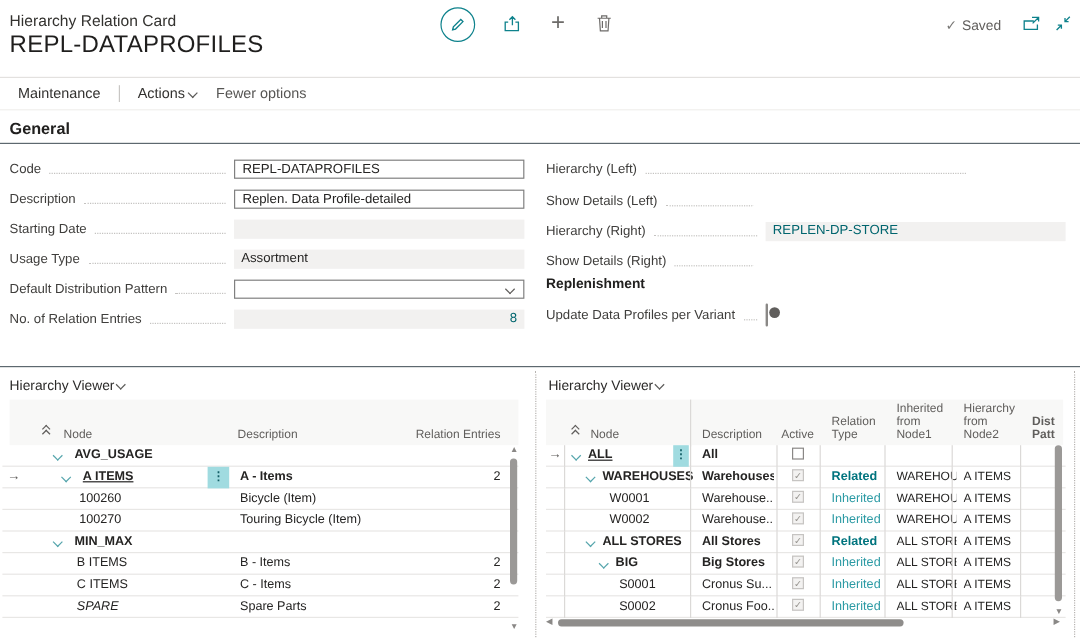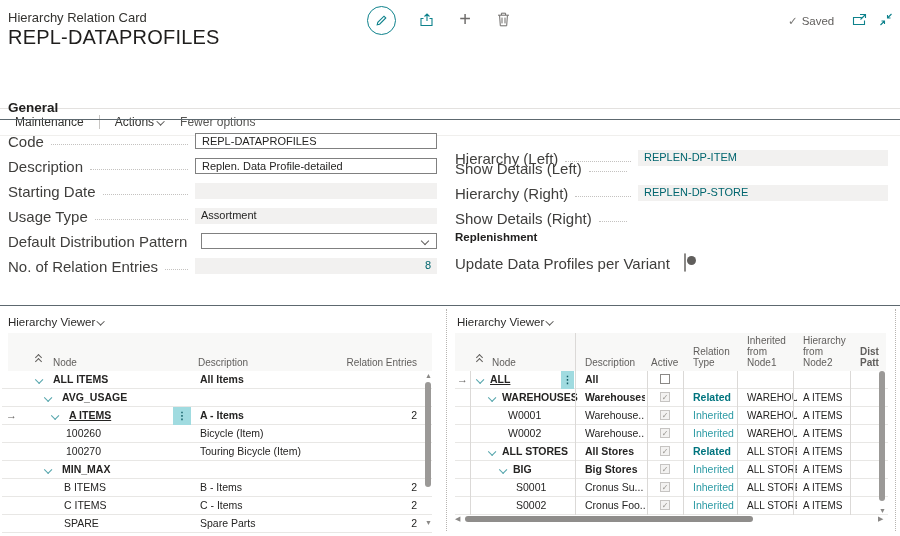--- a/index.html
+++ b/index.html
@@ -23,7 +23,7 @@
   
   .actionbar { position:absolute; left:0; top:64px; width:900px; height:28px;
     border-top:1px solid #e3e1df; border-bottom:1px solid #f0efed;
-    display:flex; align-items:center; font-size:12px; color:#32312f;margin-top:44px; }
+    display:flex; align-items:center; font-size:12px; color:#32312f; }
   .ab-item { margin-left:15px; cursor:pointer; }
   .ab-sep { width:1px; height:14px; background:#c8c6c4; margin-left:15px; }
   .ab-chev { display:inline-block; width:6px; height:6px; border-left:1.2px solid #5b5a58; border-bottom:1.2px solid #5b5a58; transform:rotate(-45deg) translateY(-2px); margin-left:5px; }

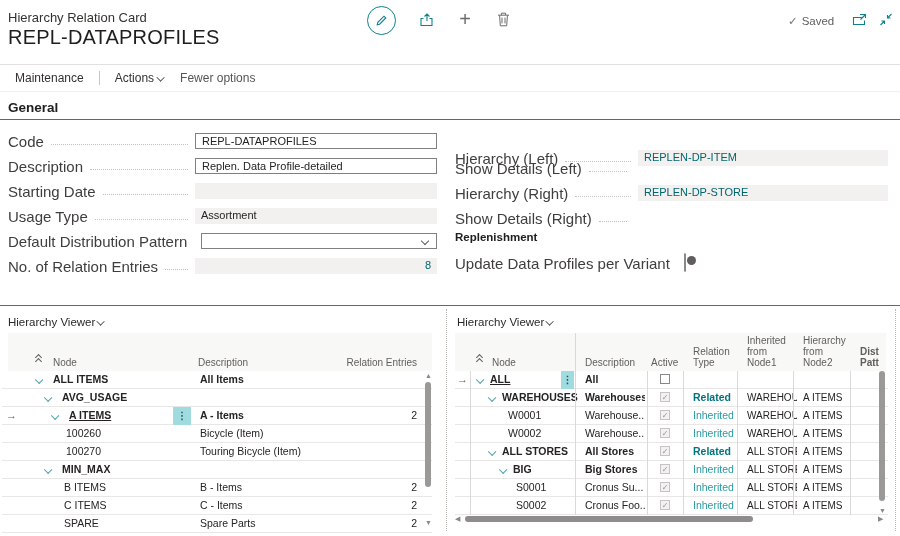--- a/index.html
+++ b/index.html
@@ -35,7 +35,7 @@
   .rule1 { top:119px; } .rule2 { top:305px; }
 
   .frow { position:absolute; height:16px; display:flex; align-items:center; }
-  .frow .flabel { font-size:15px; color:#3f3e3c; white-space:nowrap; }
+  .frow .flabel { font-size:11px; color:#3f3e3c; white-space:nowrap; }
   .frow .leader { flex:1; border-bottom:1px dotted #c4c2c0; margin:0 7px; height:1px; align-self:center; transform:translateY(3px); }
   .fbox { width:242px; height:16px; font-size:11px; line-height:15px; padding:0 6px; white-space:nowrap; overflow:hidden; }
   .fbox.inp { background:#fff; border:1px solid #808080; }

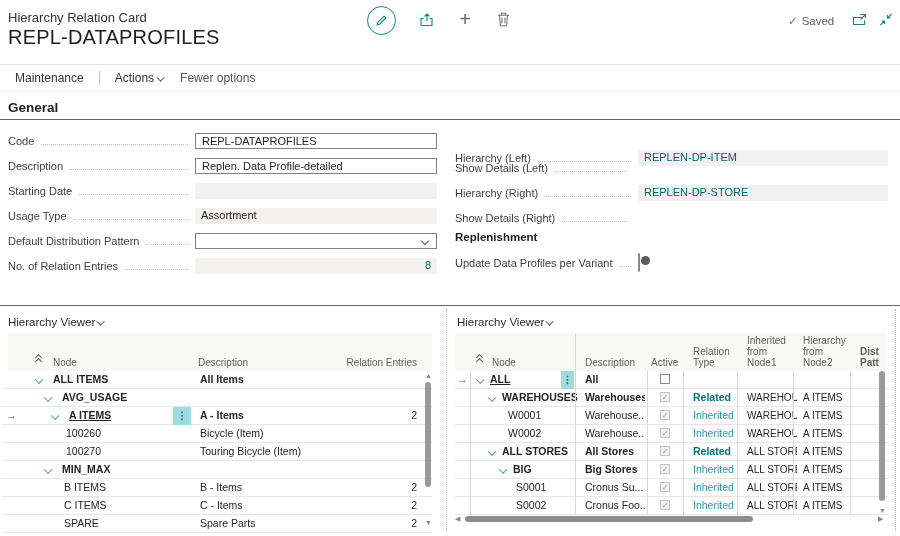--- a/index.html
+++ b/index.html
@@ -178,7 +178,7 @@
     <span class="fbox ro num">8</span>
   </div>
 
-  <div class="frow rcol" style="left:455px; top:133px; width:433px;margin-top:17px;">
+  <div class="frow rcol" style="left:455px; top:133px; width:357px;">
     <span class="flabel">Hierarchy (Left)</span>
       <span class="leader"></span>
     <span class="fbox link">REPLEN-DP-ITEM</span>

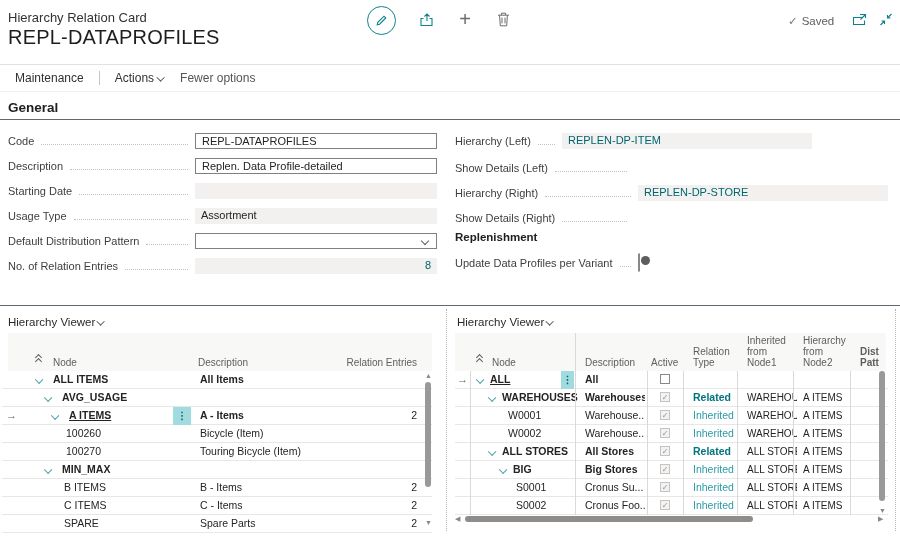--- a/index.html
+++ b/index.html
@@ -181,7 +181,6 @@
   <div class="frow rcol" style="left:455px; top:133px; width:357px;">
     <span class="flabel">Hierarchy (Left)</span>
       <span class="leader"></span>
-    <span class="fbox link">REPLEN-DP-ITEM</span>
   </div>
   <div class="frow rcol" style="left:455px; top:185px; width:433px;">
     <span class="flabel">Hierarchy (Right)</span>

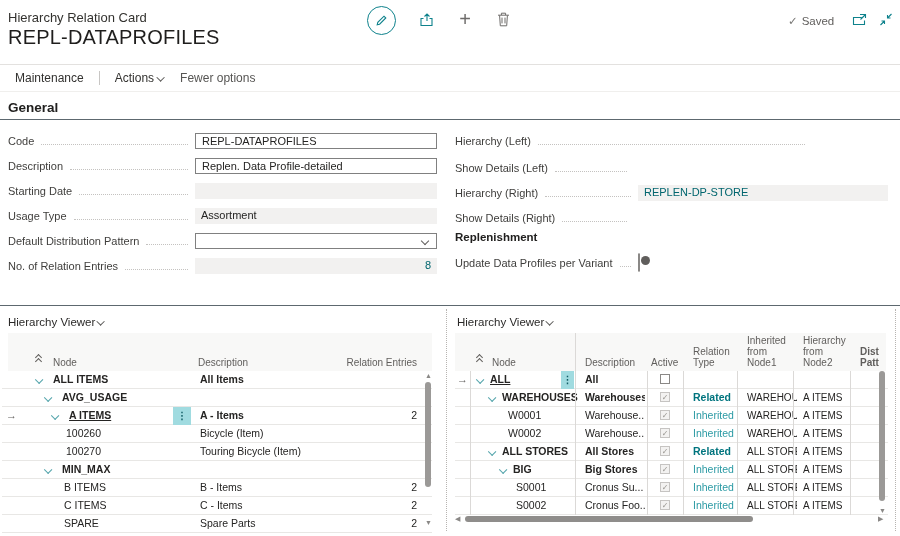--- a/index.html
+++ b/index.html
@@ -223,12 +223,6 @@
 
   <div class="rows" style="left:2px; width:430px;">
 
-    <div class="grow">
-      <span class="tchev" style="left:34px;"></span>
-      <span class="ntext b" style="left:51px;">ALL ITEMS</span>
-      <span class="l-desc b">All Items</span>
-      <span class="l-entries"></span>
-    </div>
 
     <div class="grow">
       <span class="tchev" style="left:43px;"></span>

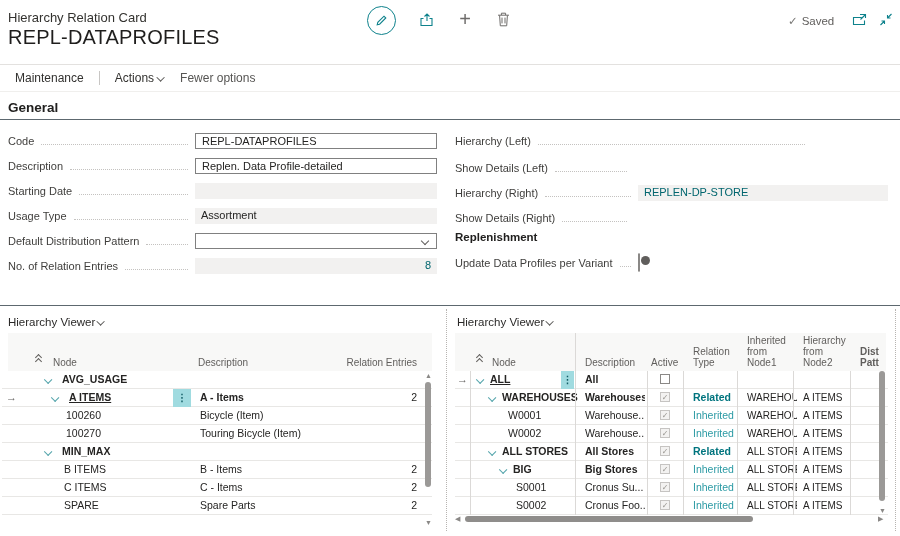--- a/index.html
+++ b/index.html
@@ -272,7 +272,7 @@
     </div>
 
     <div class="grow">
-      <span class="ntext" style="left:62px;">SPARE</span>
+      <span class="ntext" style="left:62px;font-style:italic;">SPARE</span>
       <span class="l-desc">Spare Parts</span>
       <span class="l-entries">2</span>
     </div>

